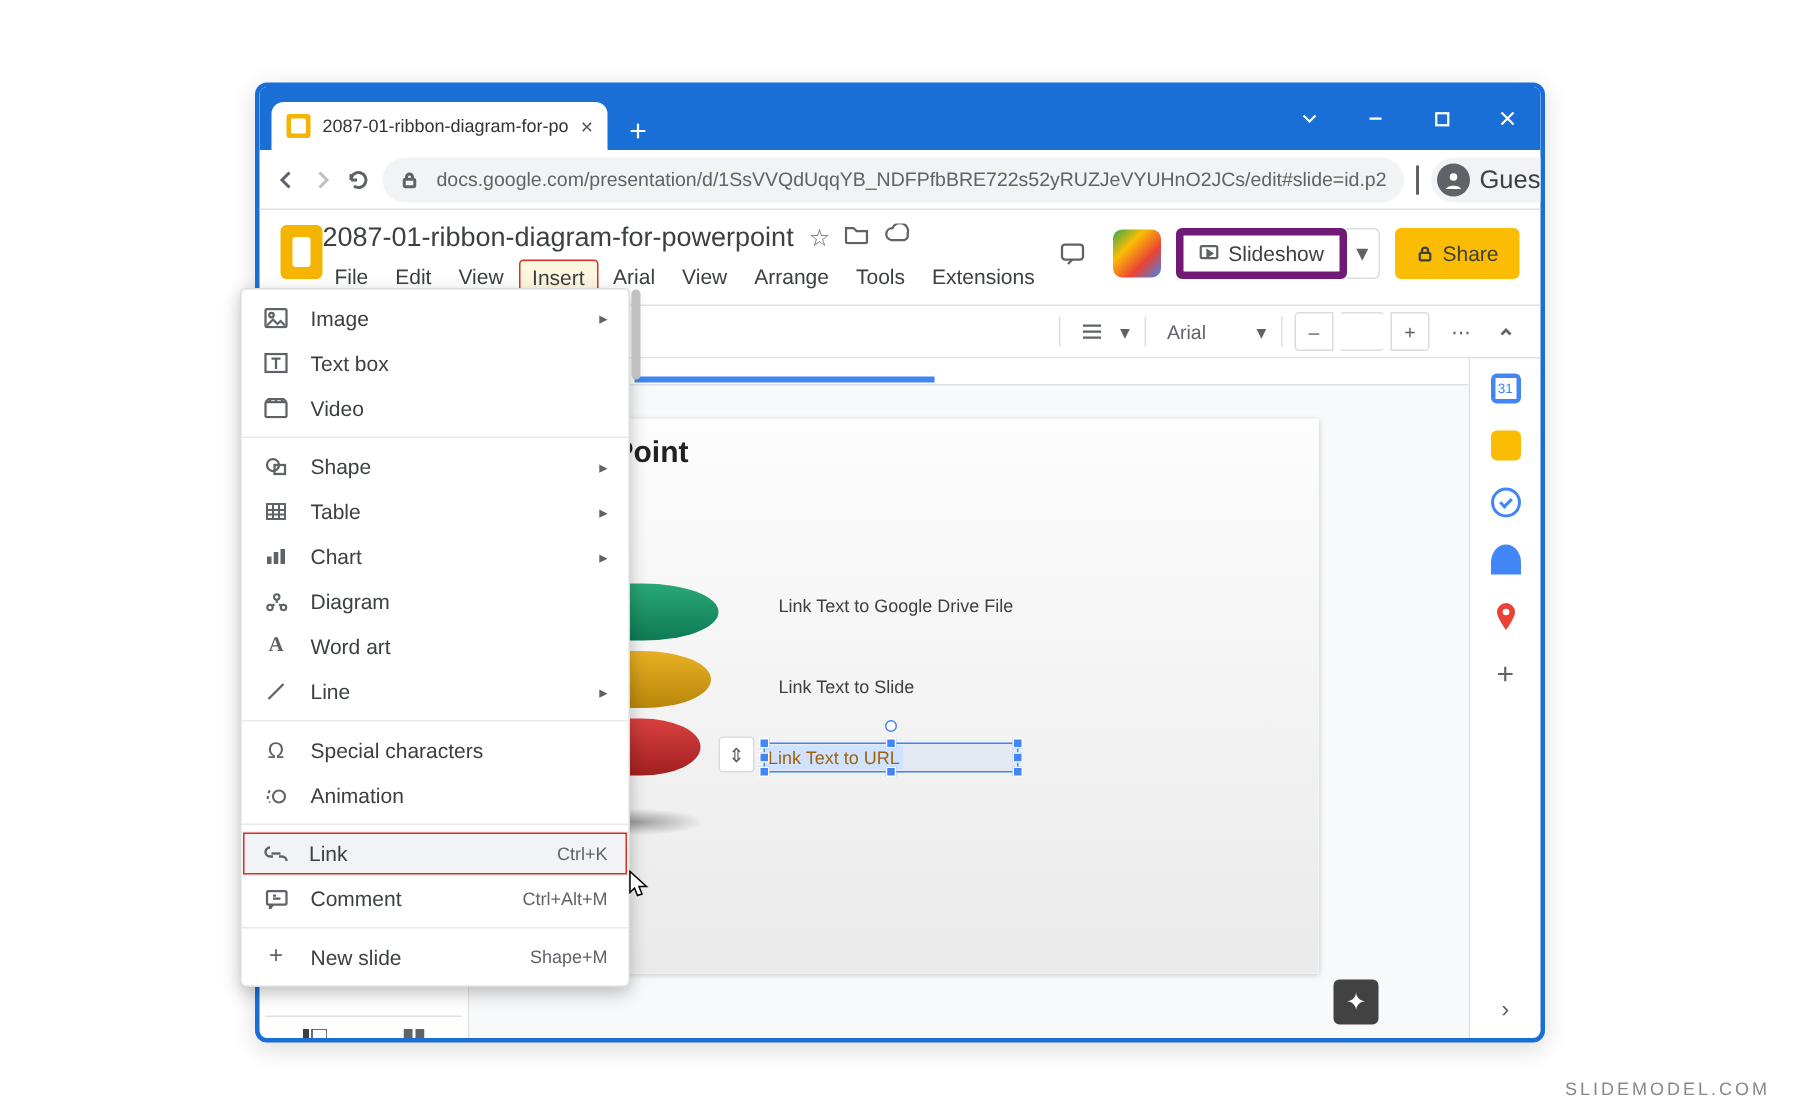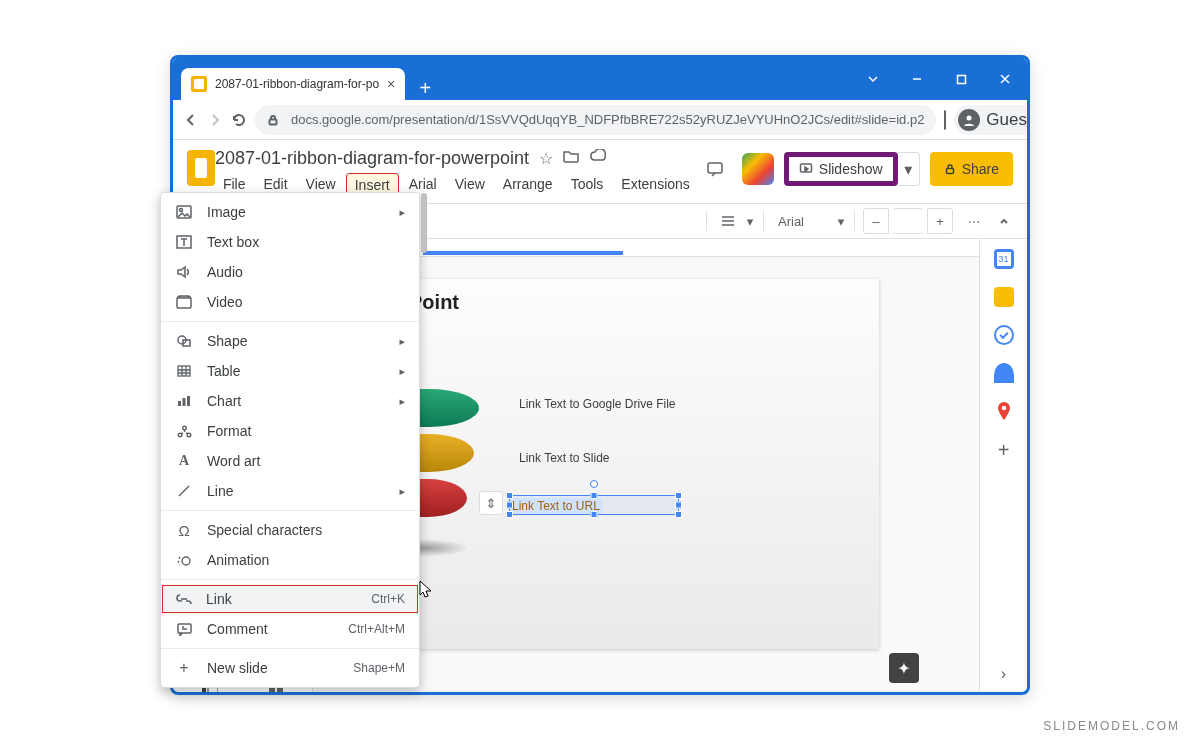--- a/index.html
+++ b/index.html
@@ -437,15 +437,6 @@
   <div class="dd-item">
       <span class="dd-icon">
         <svg width="16" height="14" viewBox="0 0 16 14" fill="none" stroke="#5f6368" stroke-width="1.5">
-          <path d="M2 5v4h3l4 3V2L5 5z"></path>
-          <path d="M11 4a4 4 0 0 1 0 6"></path>
-        </svg>
-      </span>
-      <span>Audio</span>
-    </div>
-  <div class="dd-item">
-      <span class="dd-icon">
-        <svg width="16" height="14" viewBox="0 0 16 14" fill="none" stroke="#5f6368" stroke-width="1.5">
           <rect x="1" y="3" width="14" height="10" rx="1"></rect>
           <path d="M1 3l2-2h10l2 2M4 1v2M8 1v2M12 1v2"></path>
         </svg>

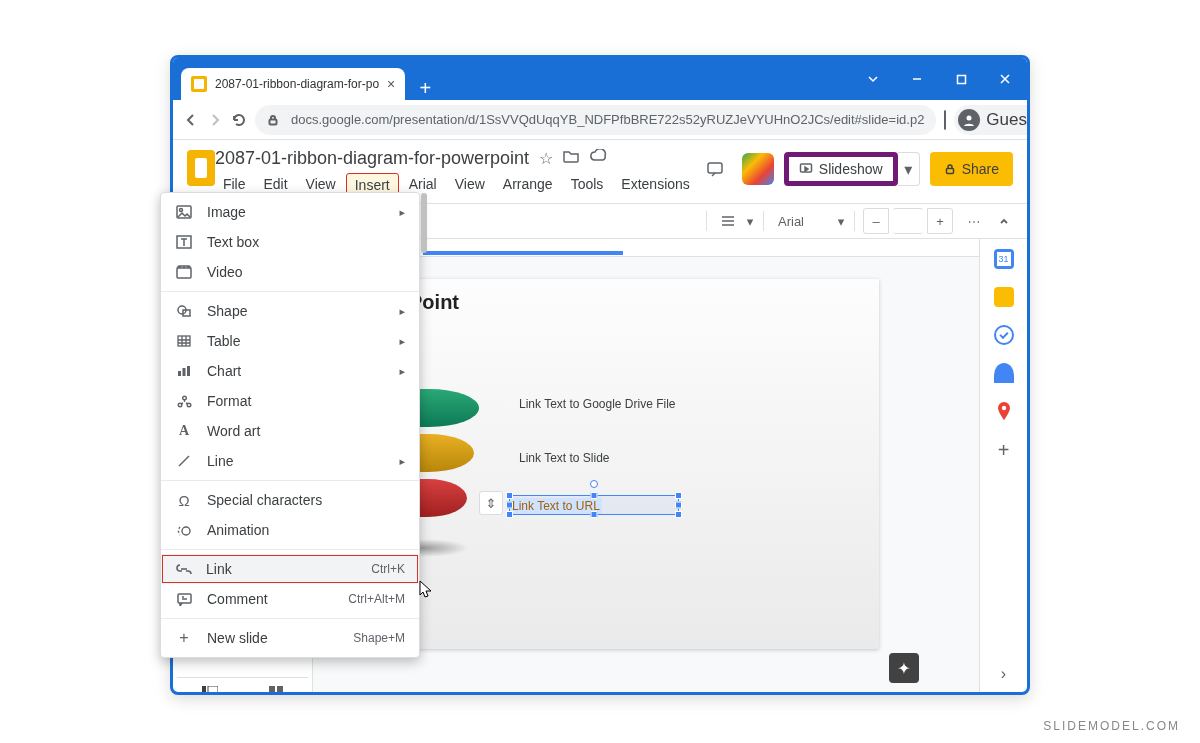--- a/index.html
+++ b/index.html
@@ -484,7 +484,7 @@
           <path d="M7.5 5v2M6 8l-2 1M9 8l2 1"></path>
         </svg>
       </span>
-      <span>Format</span>
+      <span>Diagram</span>
     </div>
   <div class="dd-item">
       <span class="dd-icon" style="font-weight:bold;font-family:serif;font-size:14px">A</span>

